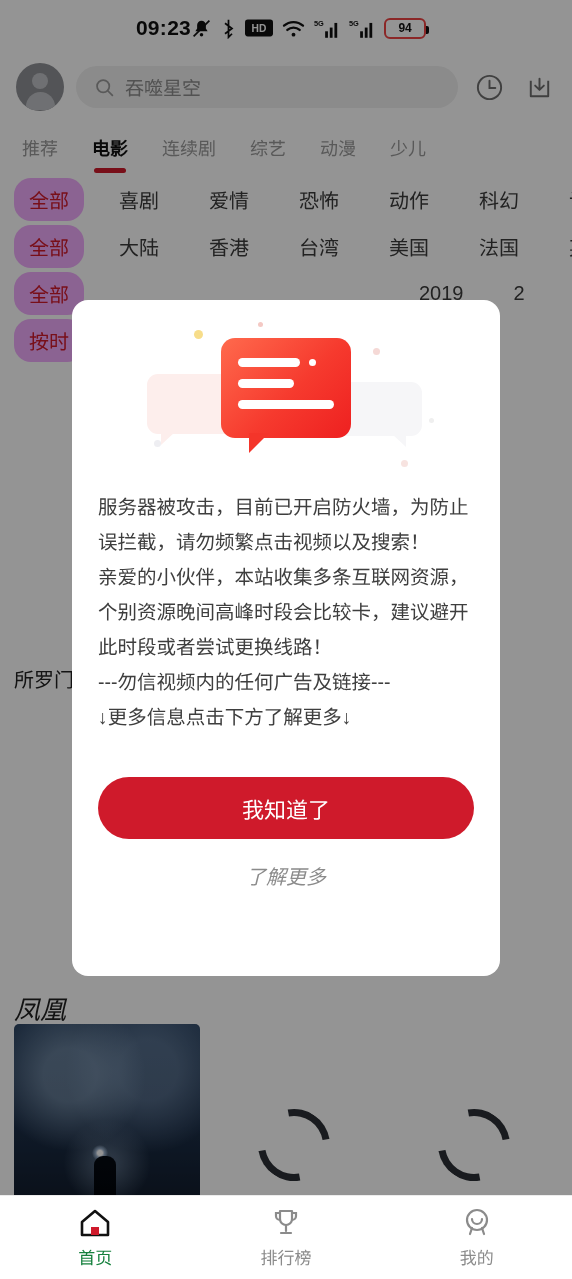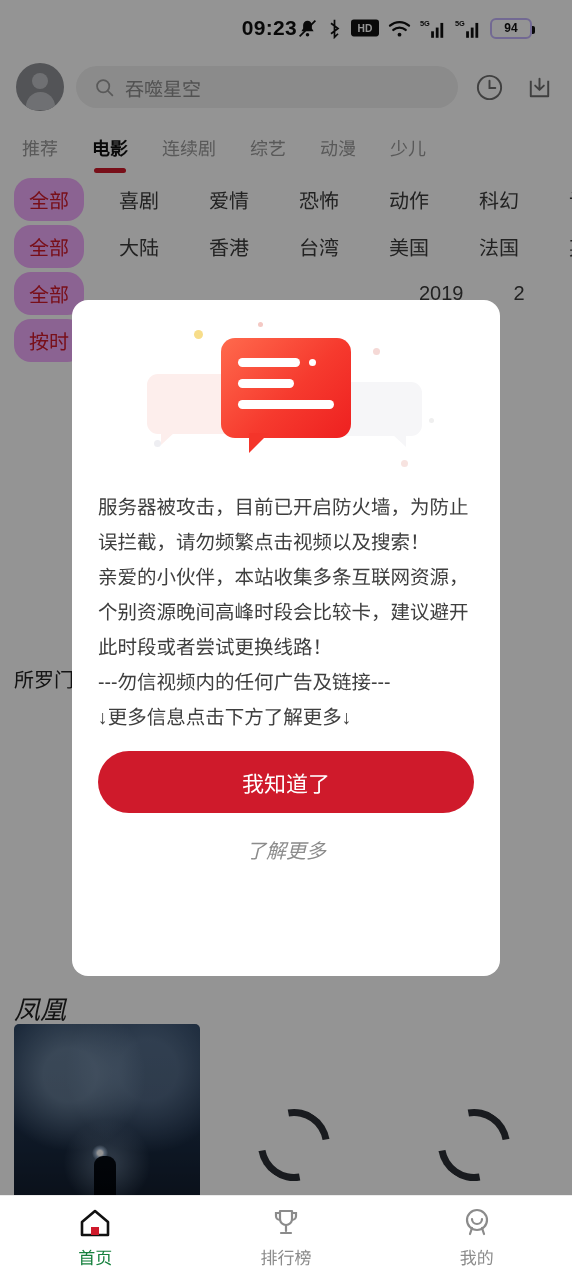--- a/index.html
+++ b/index.html
@@ -24,7 +24,7 @@
   
   .statusbar{
     height:56px; flex:0 0 56px;
-    display:flex; align-items:center; justify-content:flex-end;
+    display:flex; align-items:center; justify-content:center;
     padding:0 40px 0 30px;
   }
   .status-time{ font-size:21px; font-weight:700; color:#111; letter-spacing:.3px;}

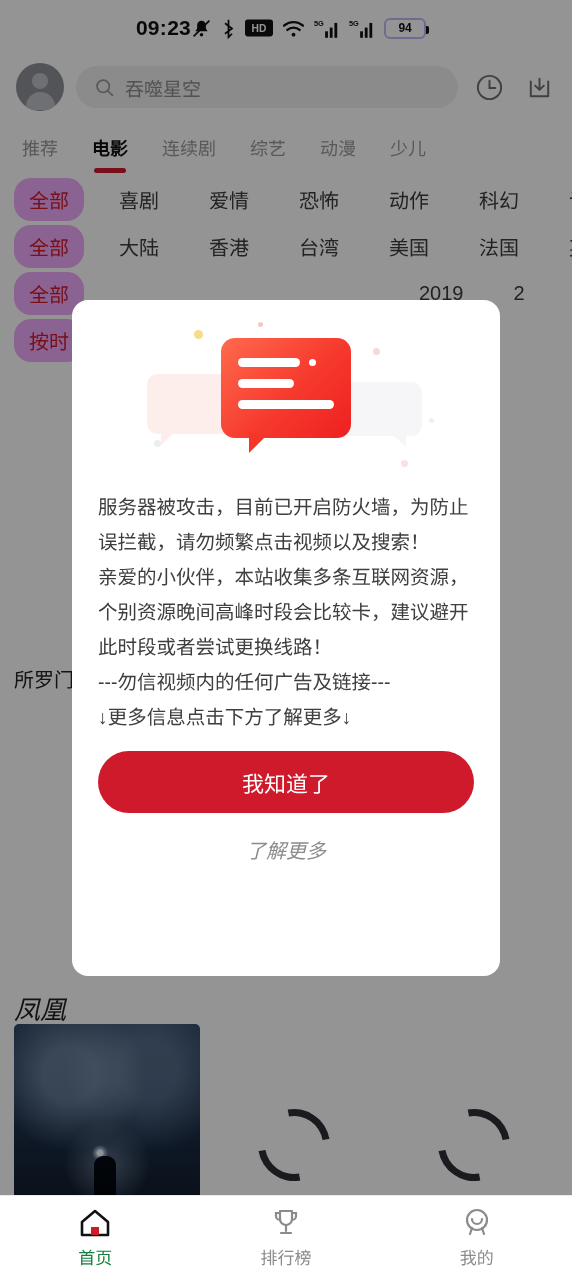--- a/index.html
+++ b/index.html
@@ -32,7 +32,7 @@
   .si{ display:block; }
   .batt{
     display:flex; align-items:center; justify-content:center;
-    width:42px; height:21px; border:2px solid #c4b5fd; border-radius:6px;
+    width:42px; height:21px; border:2px solid #ef4444; border-radius:6px;
     font-size:12px; font-weight:700; color:#111;
     position:relative;
   }

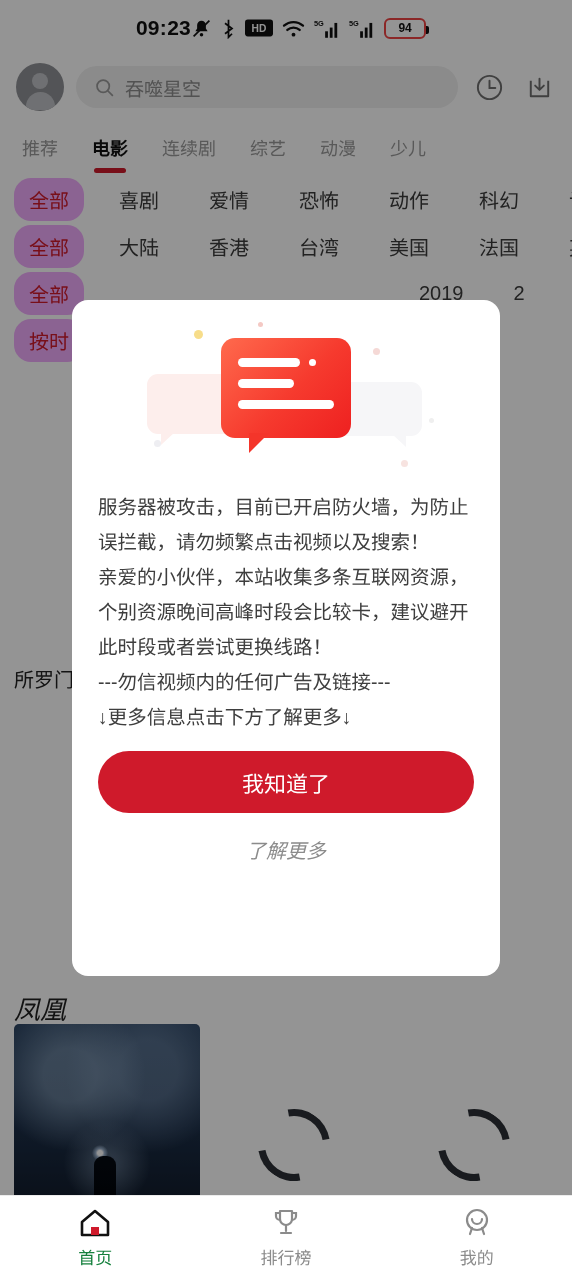--- a/index.html
+++ b/index.html
@@ -46,6 +46,7 @@
     height:62px; flex:0 0 62px;
     display:flex; align-items:center; gap:12px;
     padding:0 14px 0 16px;
+    font-family:Liberation Mono, monospace;
   }
   .avatar{
     width:48px; height:48px; border-radius:50%;

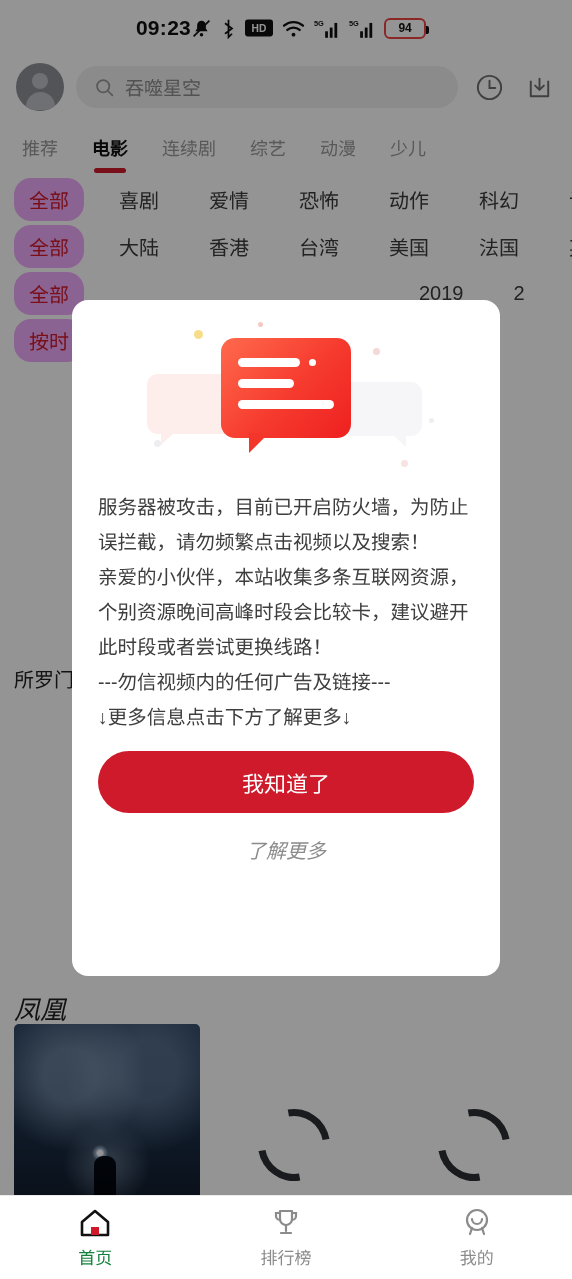--- a/index.html
+++ b/index.html
@@ -209,7 +209,7 @@
     white-space:pre-wrap;
   }
   .mtext.second{ margin-top:0; }
-  .modal-actions{ width:100%; padding:16px 26px; }
+  .modal-actions{ width:100%; padding:16px 26px; margin-top:26px; }
   .btn-primary{
     display:flex; align-items:center; justify-content:center;
     width:100%; height:62px; border-radius:31px; border:none;

